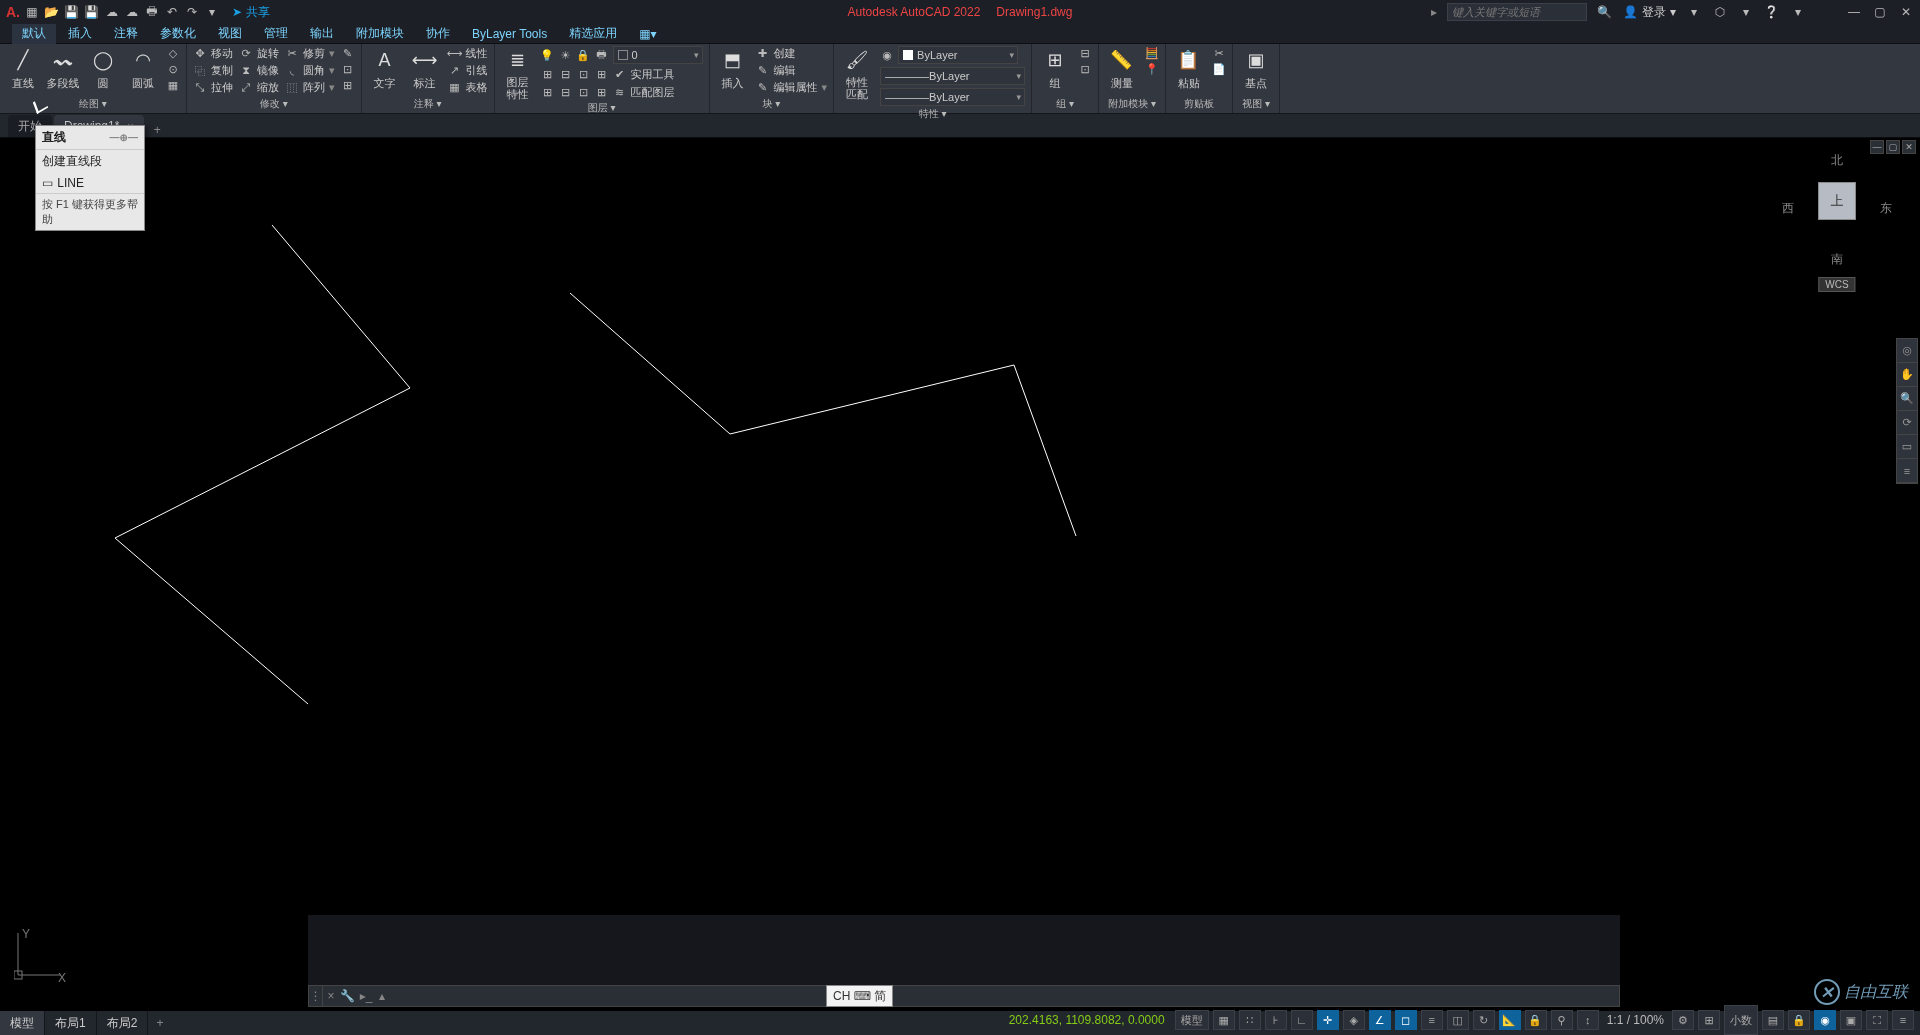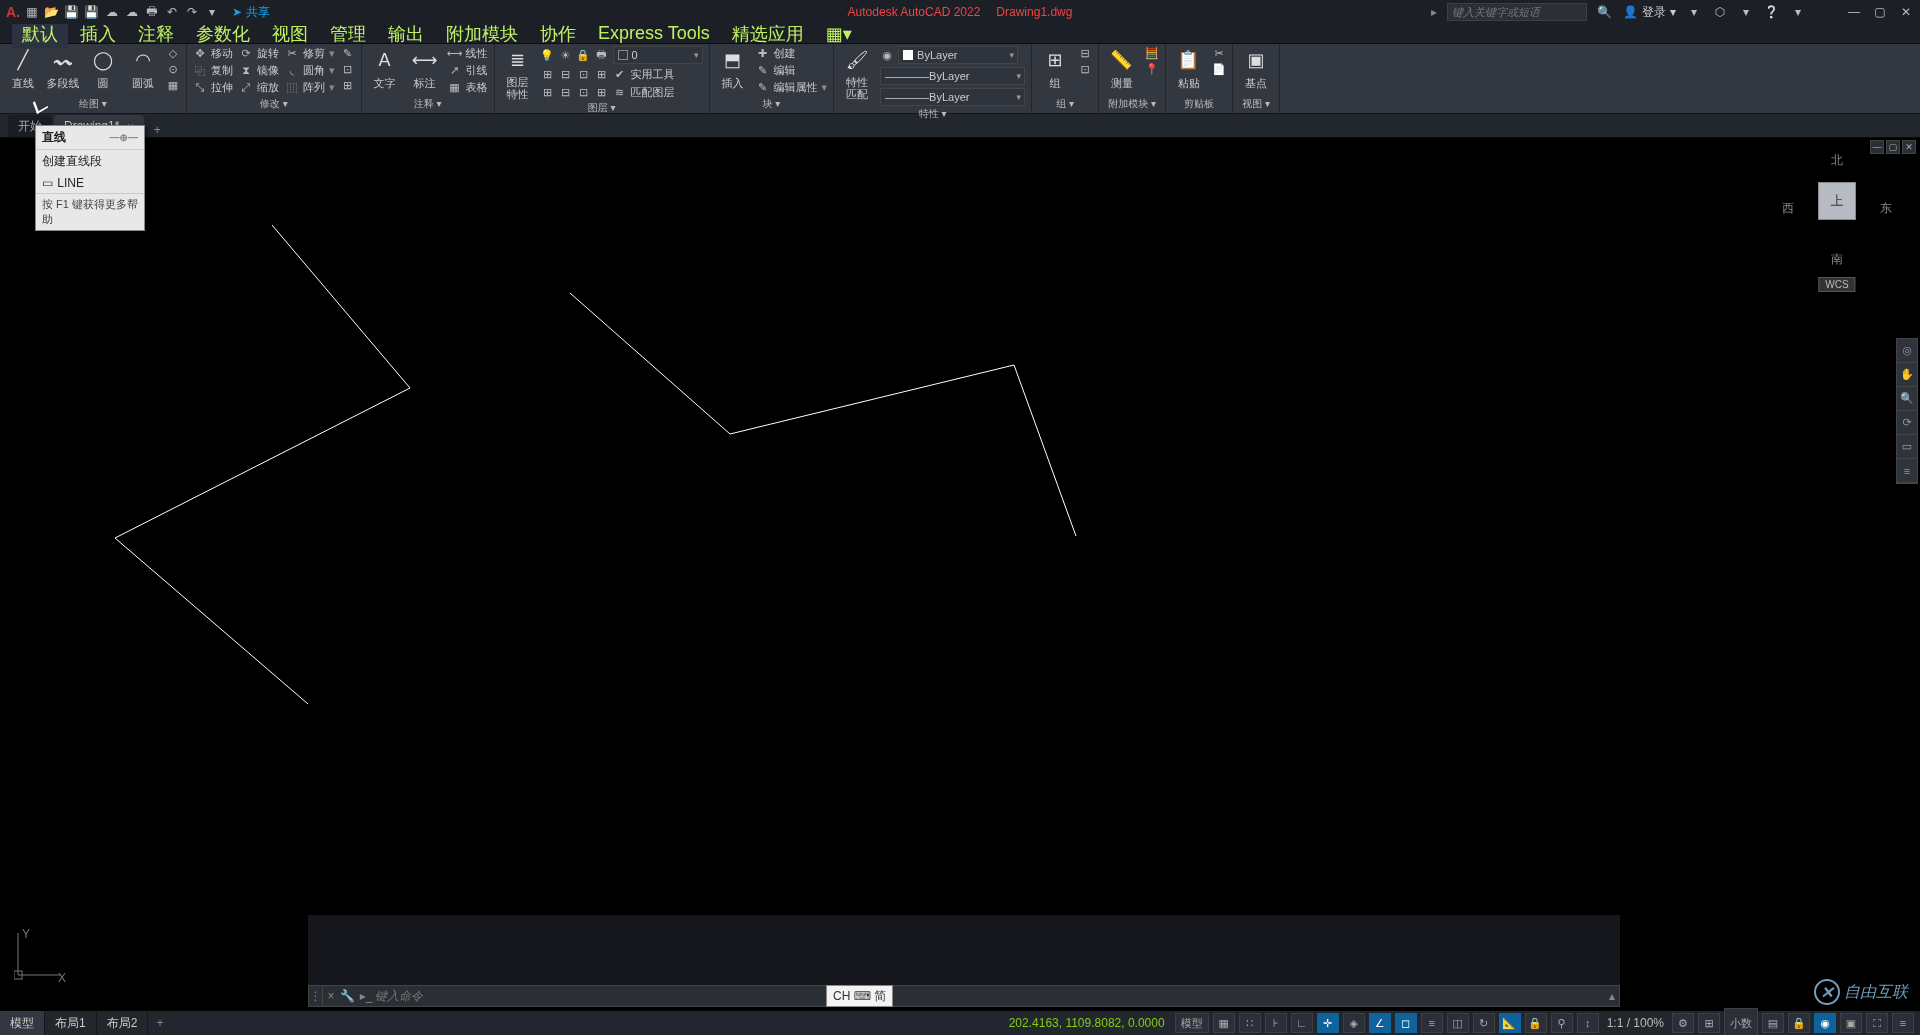--- a/index.html
+++ b/index.html
@@ -19,7 +19,7 @@
 
 
 .menubar { height:20px; background:#1c1f26; display:flex; align-items:center; gap:2px; padding-left:12px; border-bottom:1px solid #0c0e12;}
-.menubar .tab { padding:2px 10px; color:#bef264; font-size:18px; }
+.menubar .tab { padding:2px 10px; color:#7dd3fc; font-size:12px; }
 .menubar .tab.active { background:#2b3340; }
 
 

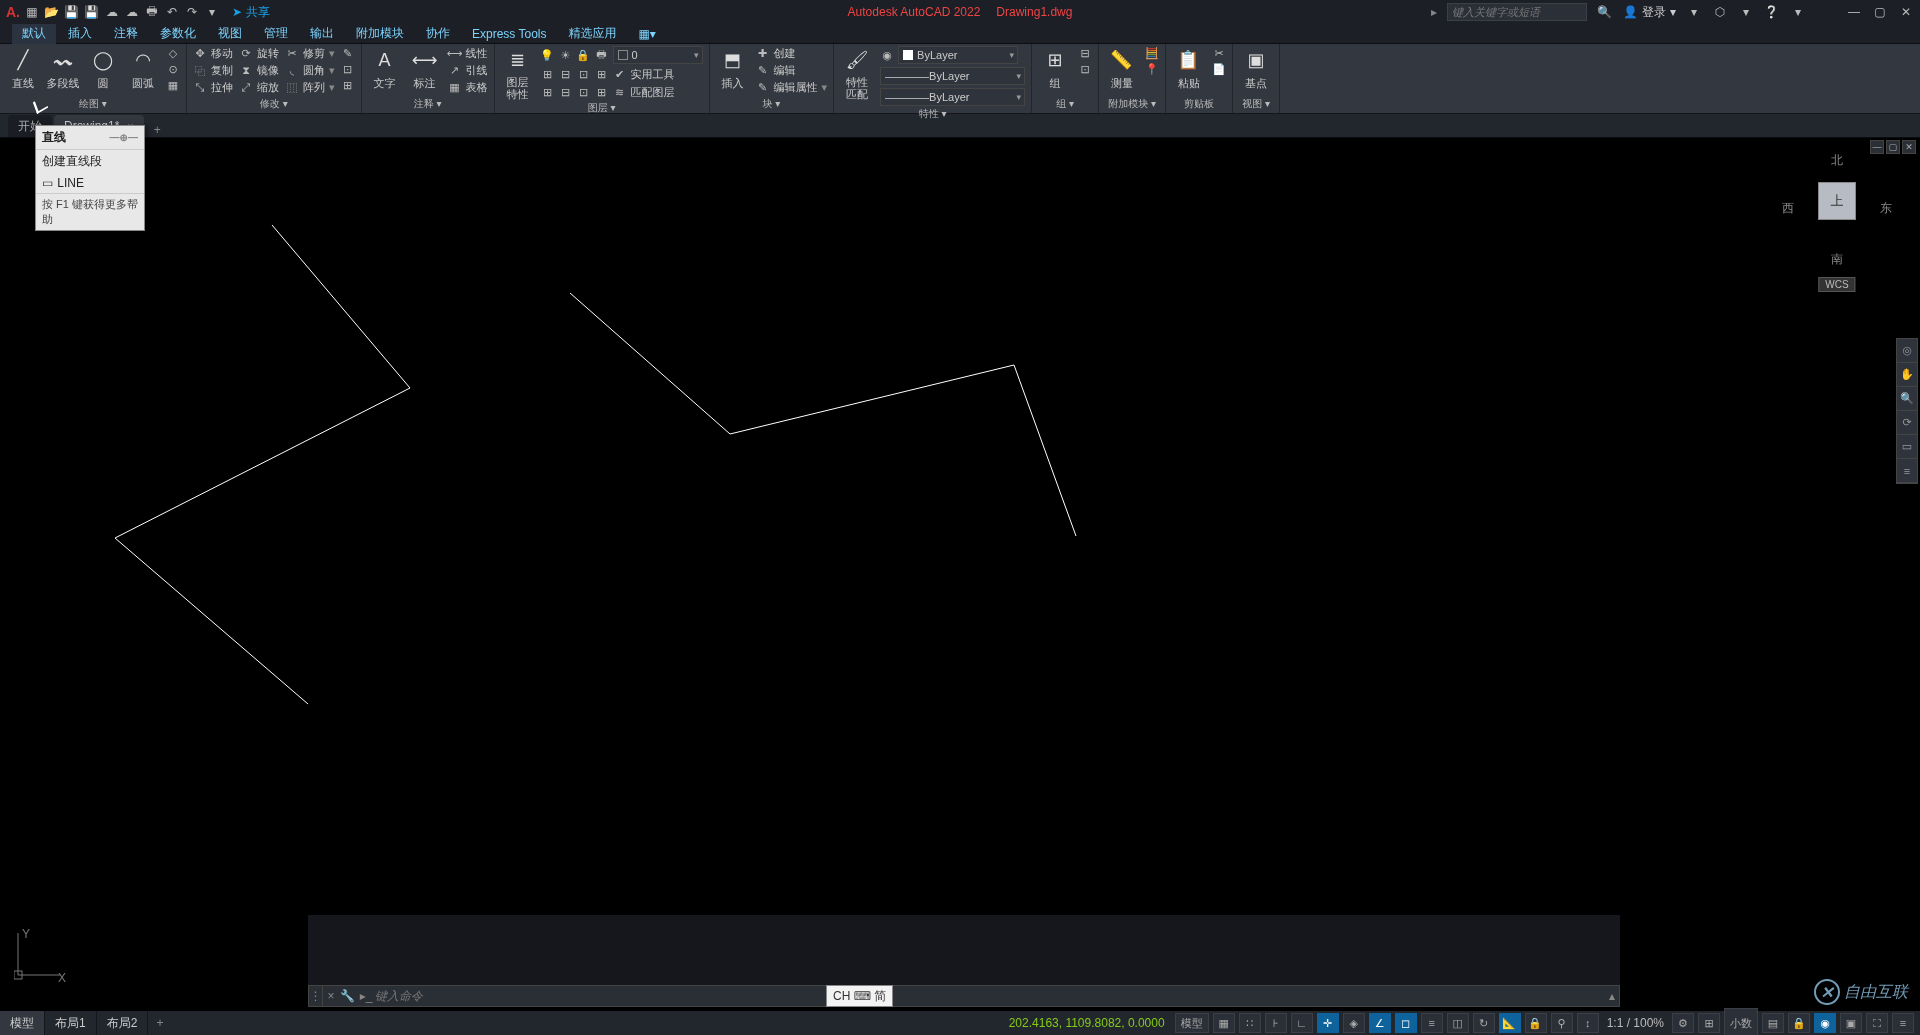--- a/index.html
+++ b/index.html
@@ -164,7 +164,7 @@
   <div class="tab">输出</div>
   <div class="tab">附加模块</div>
   <div class="tab">协作</div>
-  <div class="tab">Express Tools</div>
+  <div class="tab">ByLayer Tools</div>
   <div class="tab">精选应用</div>
   <div class="tab">▦▾</div>
 </div>

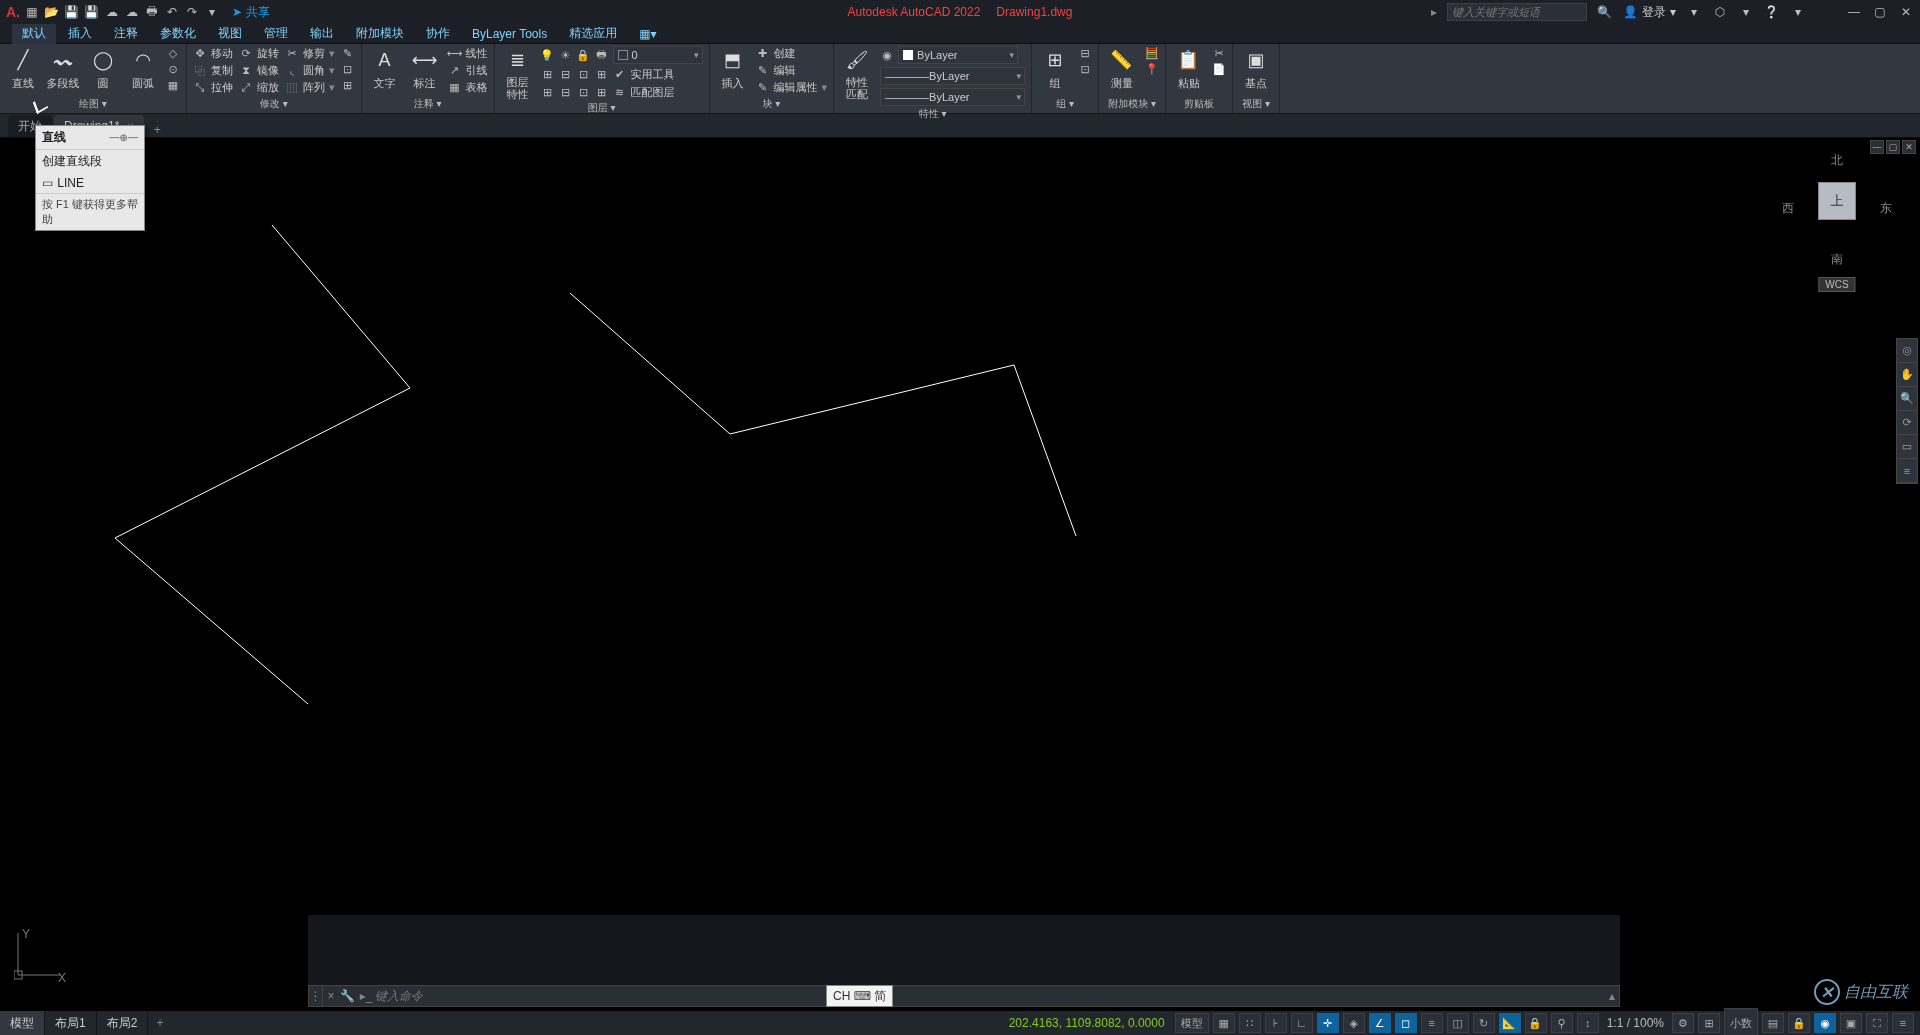--- a/index.html
+++ b/index.html
@@ -505,7 +505,6 @@
     <div class="x">×</div>
     <div class="wr">🔧</div>
     <div class="prompt">▸_</div>
-    <input placeholder="键入命令" style="">
     <div style="width:14px;color:#888;text-align:center">▴</div>
   </div>
 

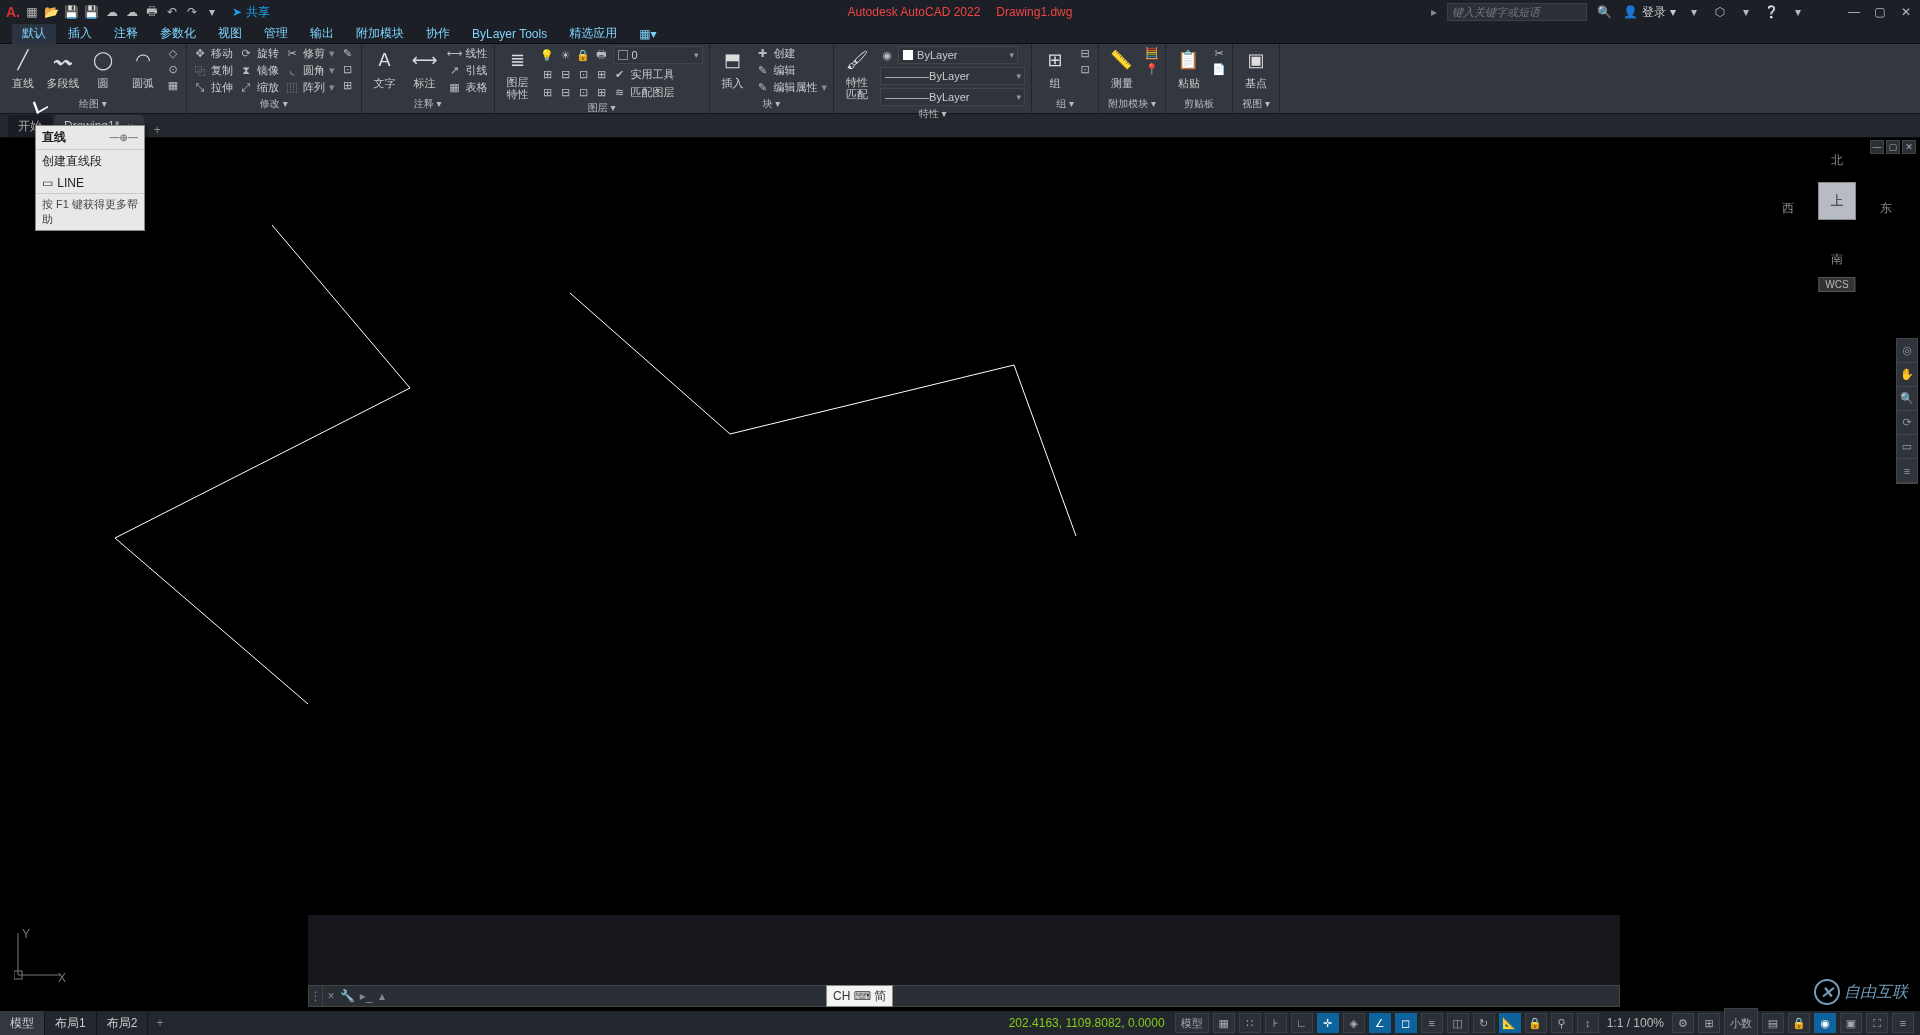--- a/index.html
+++ b/index.html
@@ -89,7 +89,7 @@
 .ime { position:absolute; left:826px; bottom:28px; height:22px; background:#f3f3f3;color:#333;border:1px solid #888;padding:0 6px;display:flex;align-items:center;gap:4px;z-index:30;}
 
 
-.status { position:absolute; left:0; right:0; bottom:0; height:24px; background:#22262d; display:flex; align-items:center; }
+.status { position:absolute; left:0; right:0; bottom:0; height:24px; background:#22262d; display:flex; align-items:flex-end; }
 .status .layouts { display:flex; align-items:center; height:100%;}
 .status .lt { padding:0 10px; height:100%; display:flex;align-items:center; color:#ccc; border-right:1px solid #14161b;}
 .status .lt.active { background:#33373f;}

